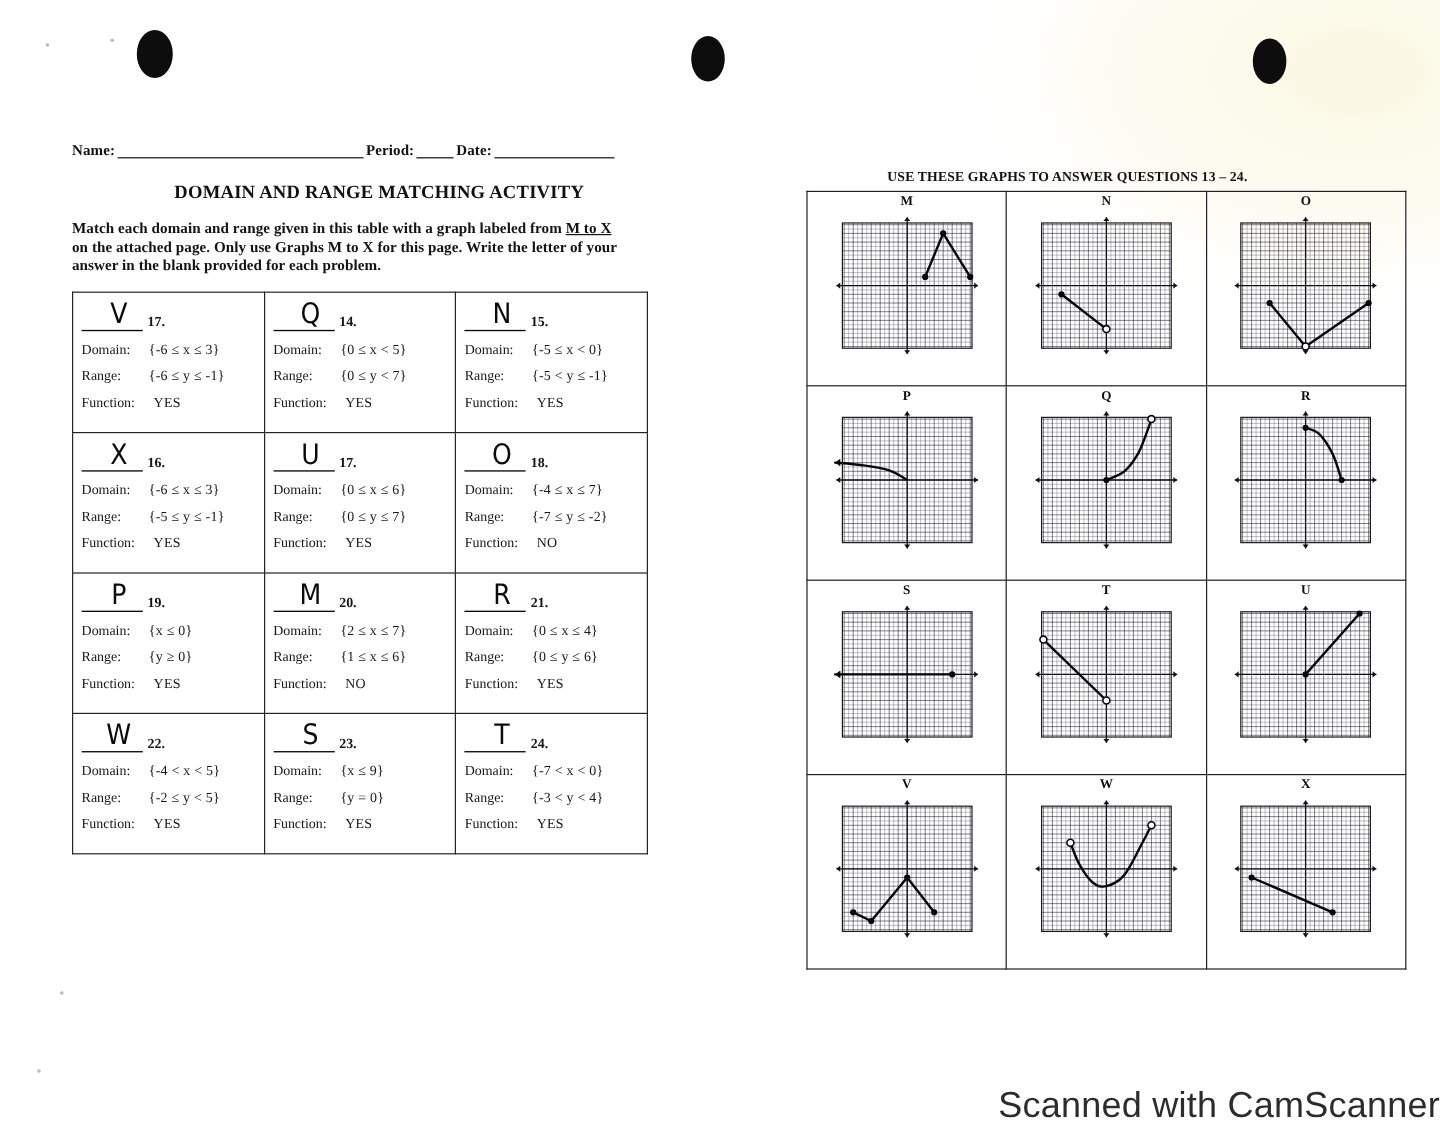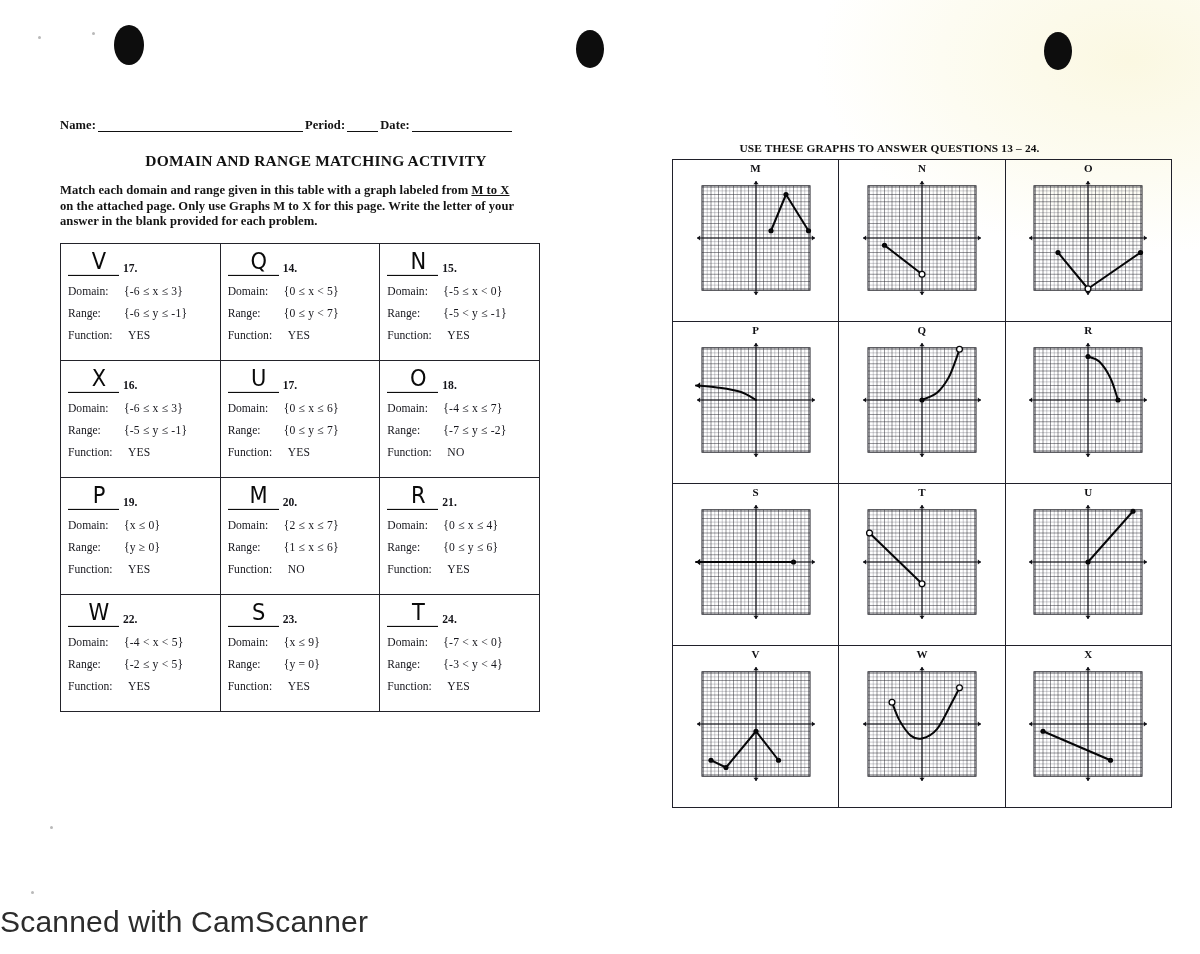--- a/index.html
+++ b/index.html
@@ -123,7 +123,7 @@
   
   #watermark{
     position:absolute;left:0;right:0;top:905px;
-    text-align:left;
+    text-align:right;
     font-family:"Liberation Sans", sans-serif;
     font-size:30px;
     color:#2c2c2c;

